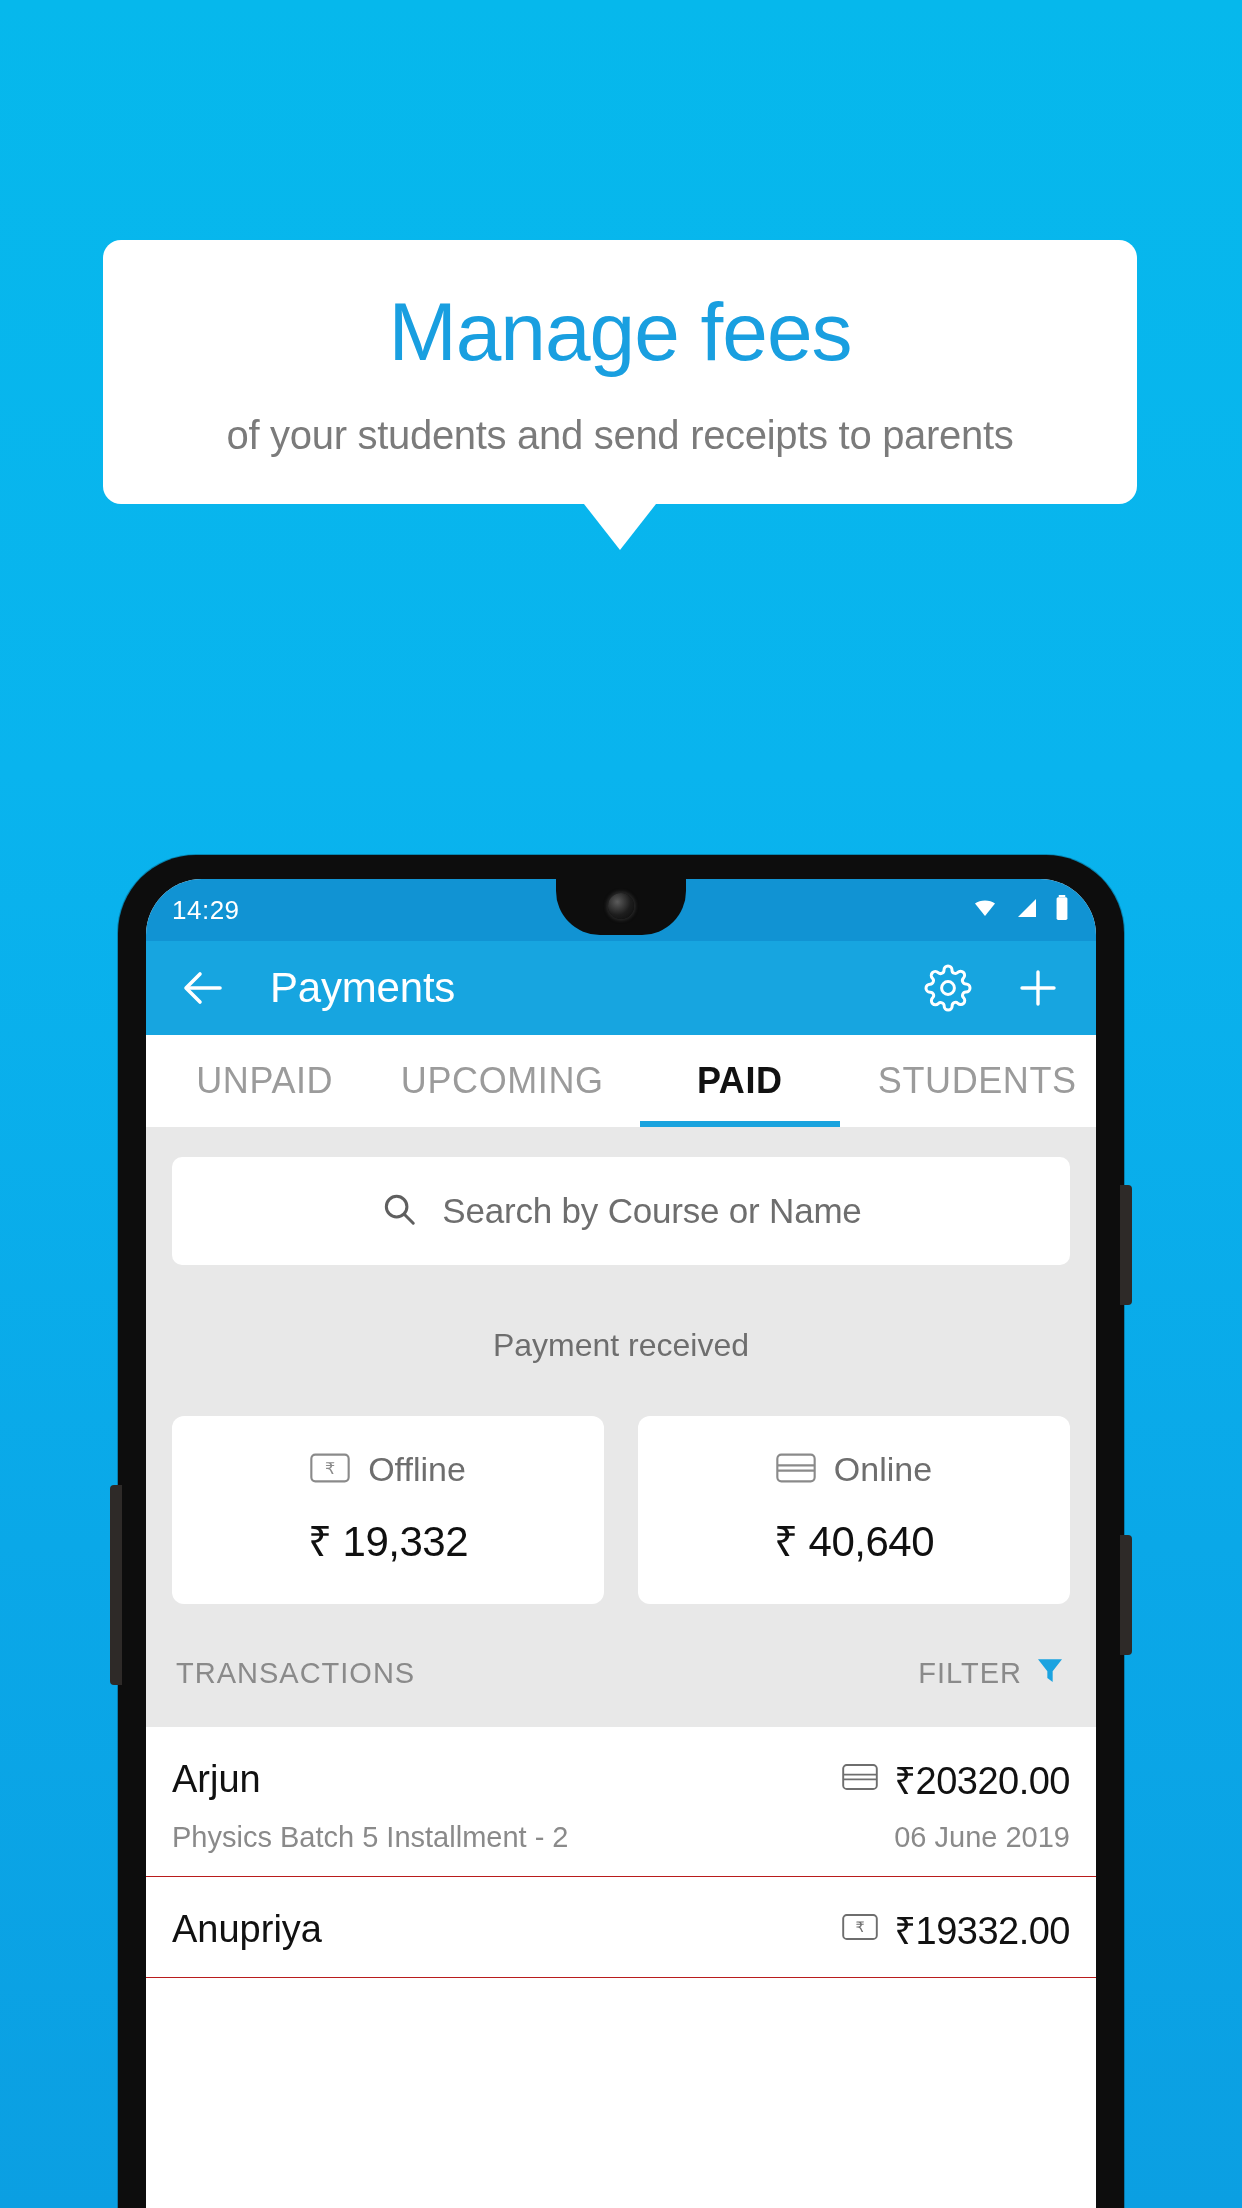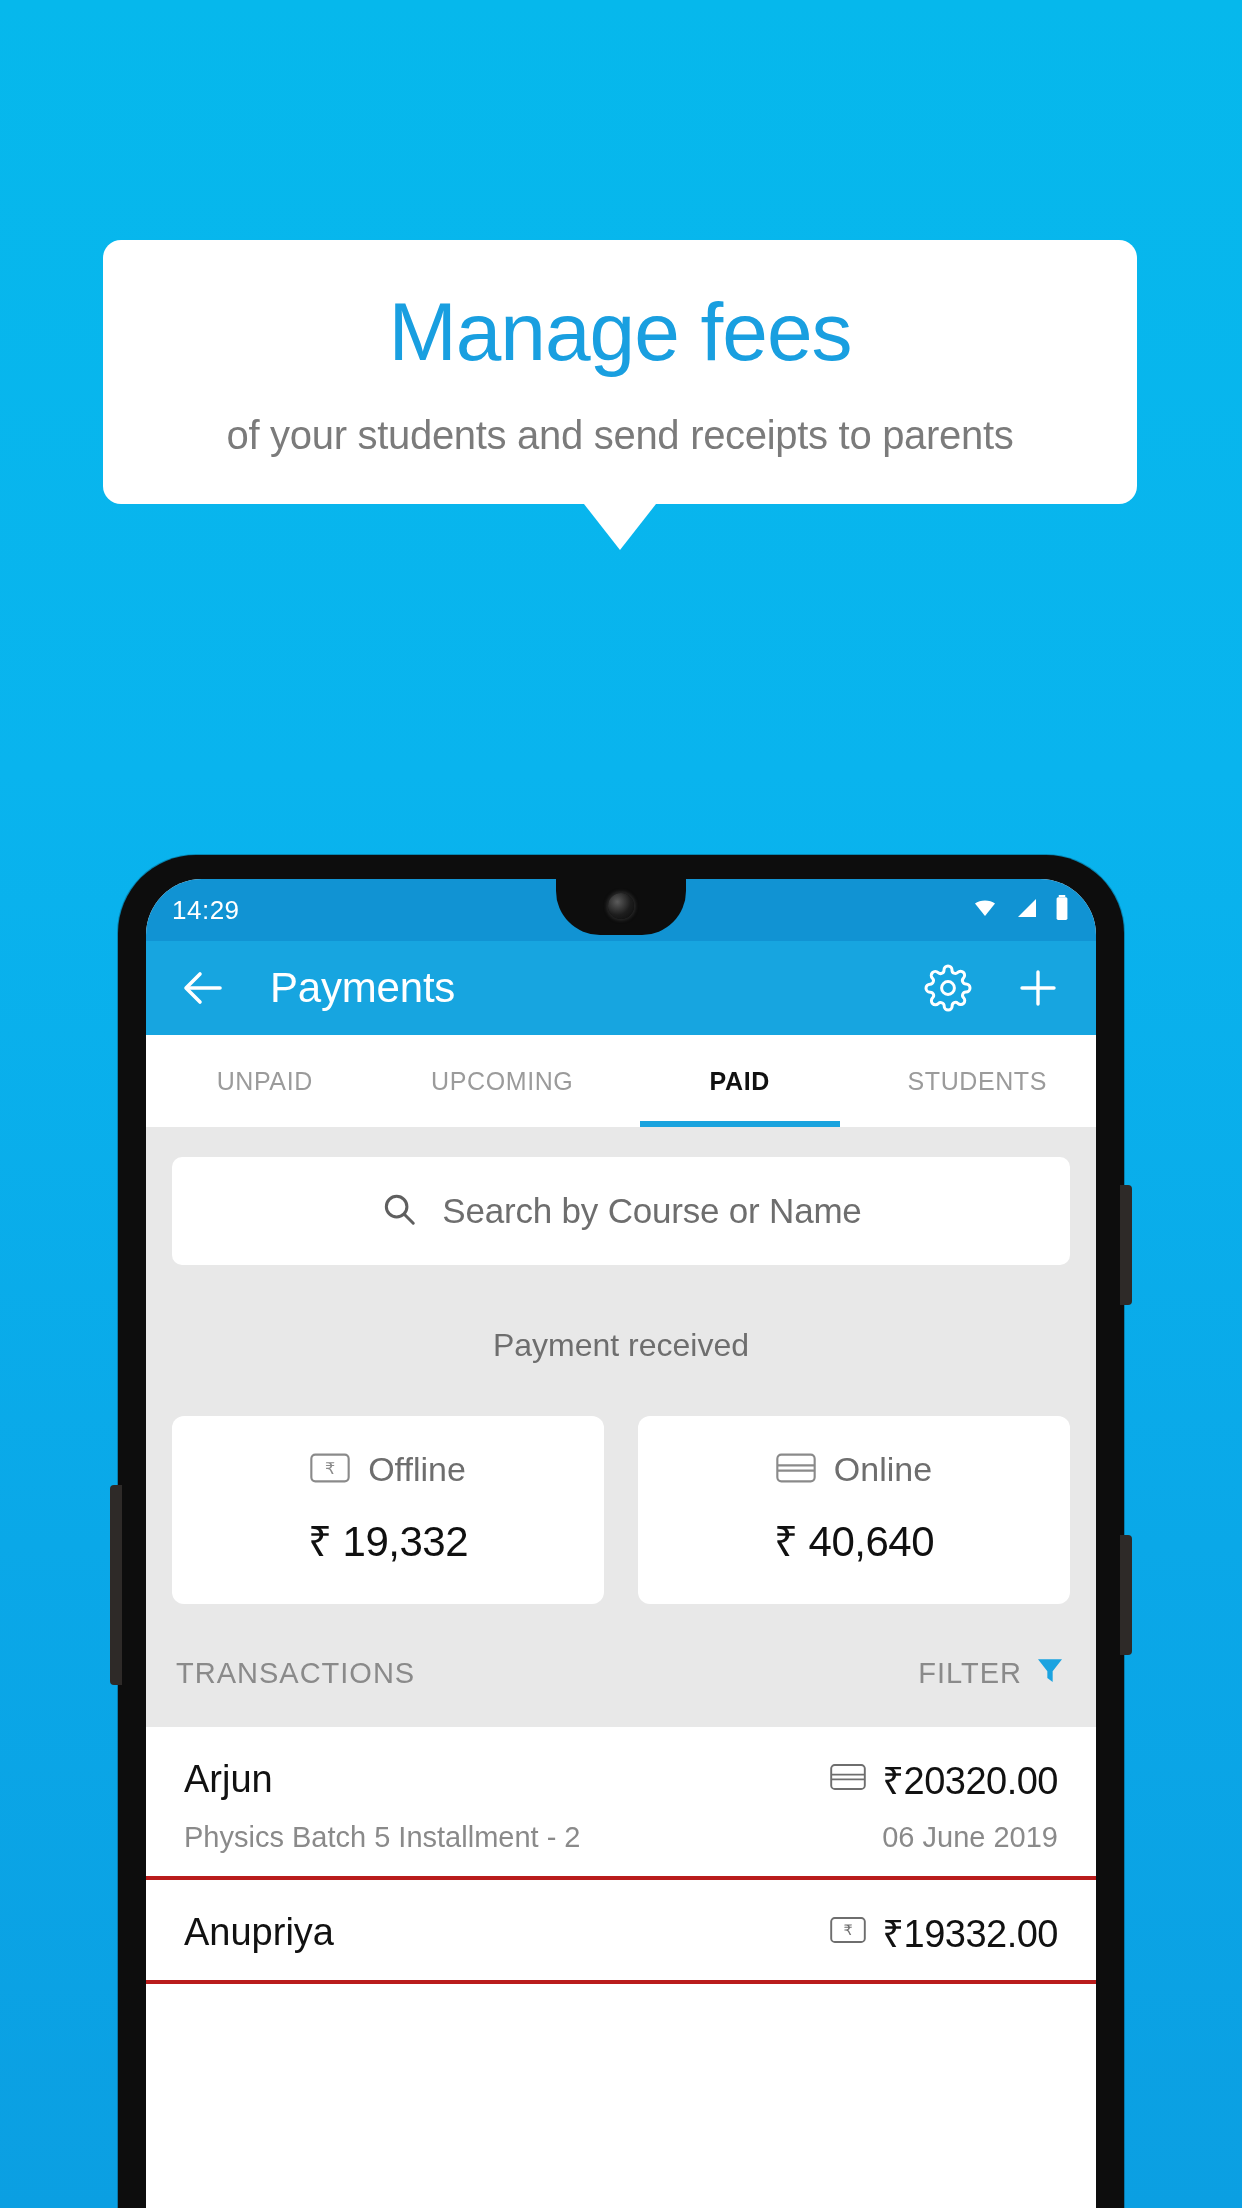--- a/index.html
+++ b/index.html
@@ -90,7 +90,7 @@
   }
   .tab {
     flex:1; display:flex; align-items:center; justify-content:center;
-    font-size:25px; letter-spacing:.6px; color:#9b9b9b; position:relative;
+    font-size:36px; letter-spacing:.6px; color:#9b9b9b; position:relative;
   }
   .tab.active { color:#111111; font-weight:700; }
   .tab.active::after {

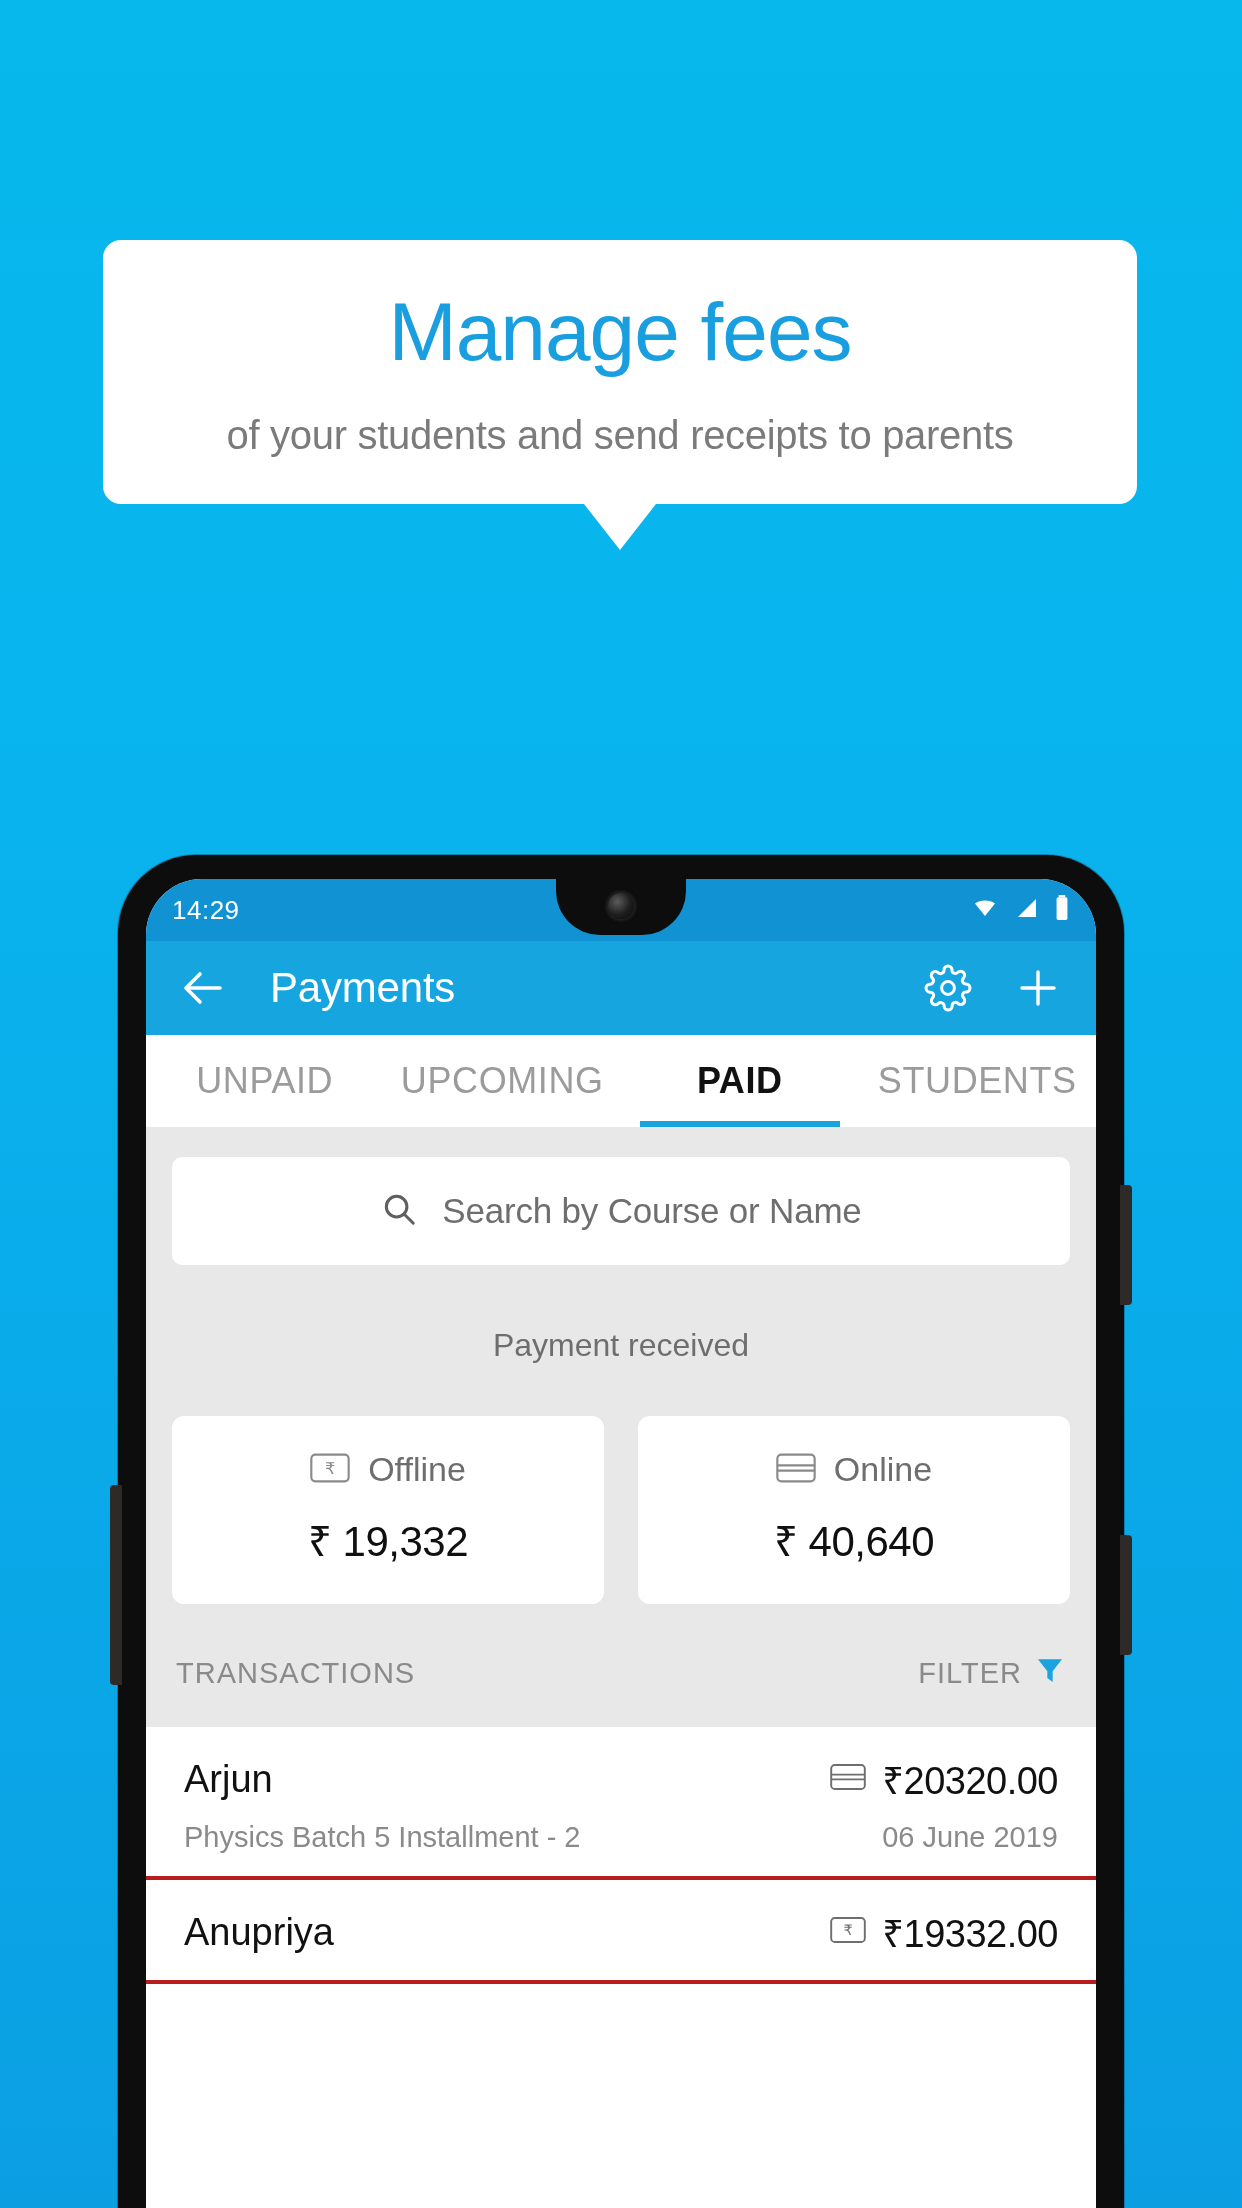--- a/index.html
+++ b/index.html
@@ -128,7 +128,7 @@
   #filter-group { display:flex; align-items:center; gap:12px; }
 
   #tx-list { background:#ffffff; }
-  .tx-row { padding:26px 38px 22px; border-bottom:4px solid #b91c1c; }
+  .tx-row { padding:26px 26px 22px; border-bottom:1px solid #b91c1c; }
   .tx-line1 { display:flex; align-items:center; justify-content:space-between; }
   .tx-name { font-size:38px; color:#111111; }
   .tx-amt-group { display:flex; align-items:center; gap:16px; }

